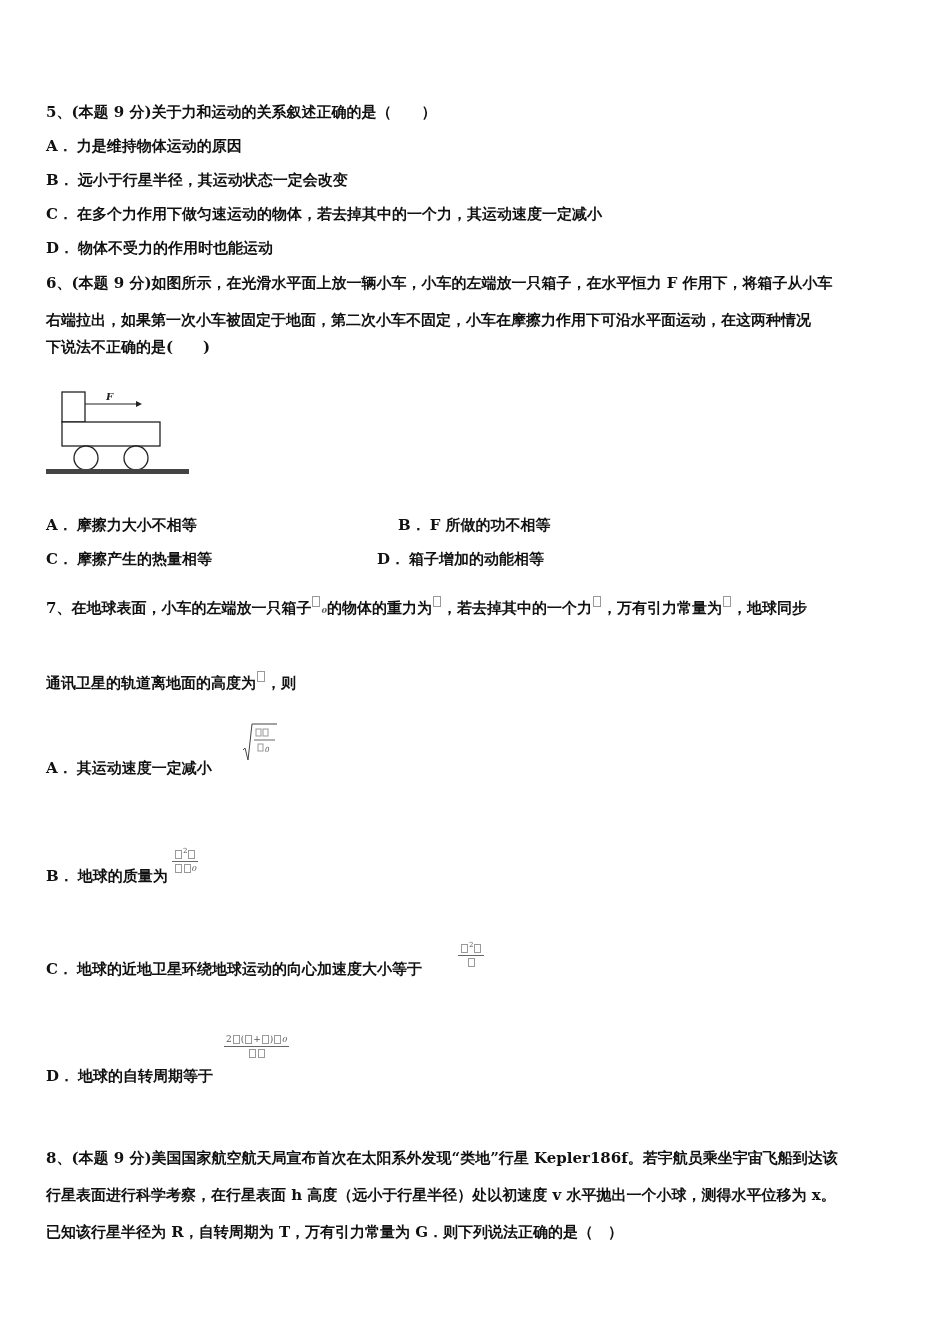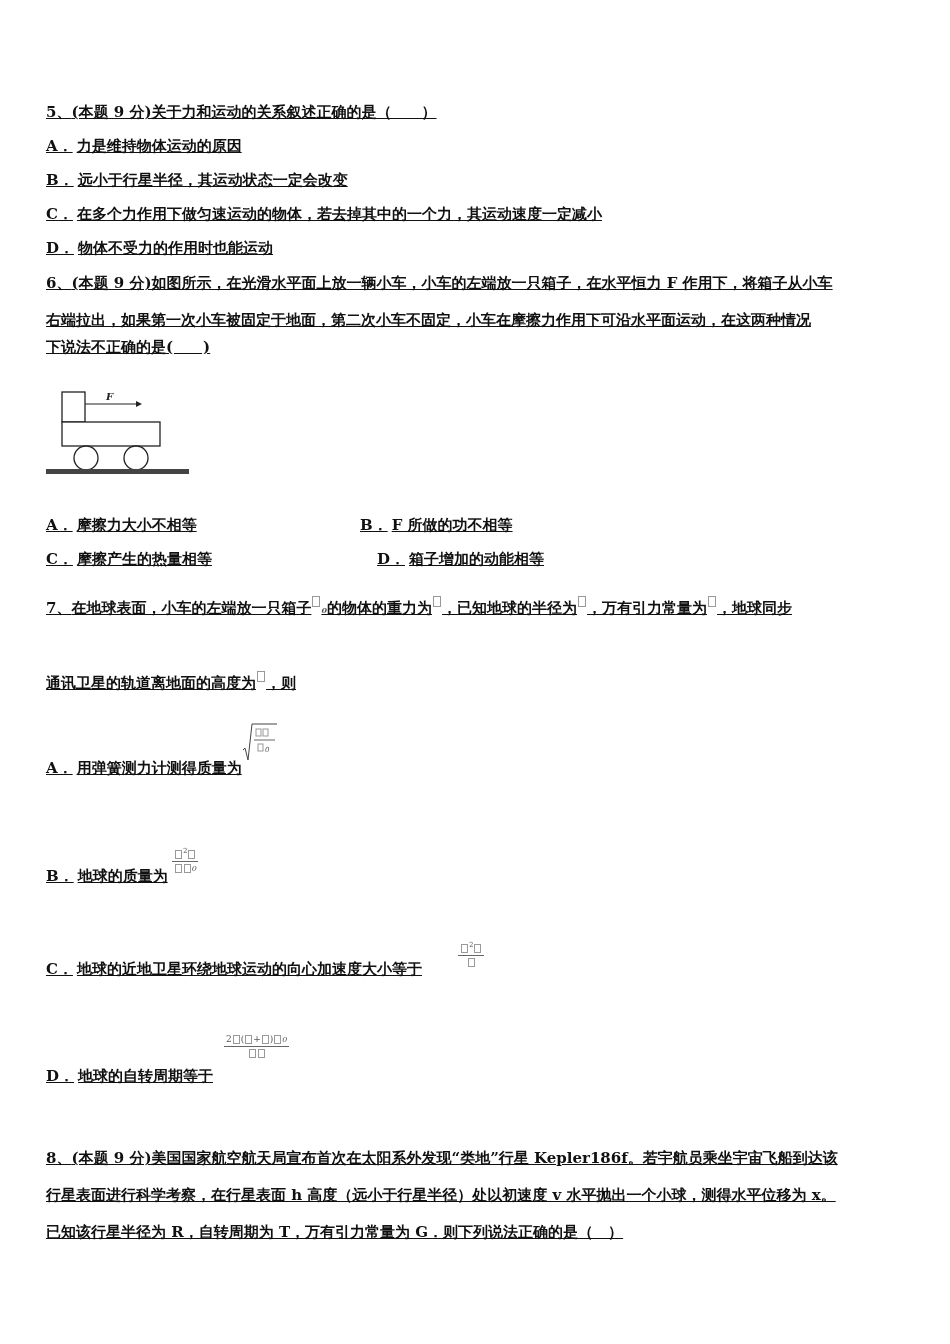--- a/index.html
+++ b/index.html
@@ -6,7 +6,7 @@
   body { width: 950px; height: 1344px; position: relative; overflow: hidden;
          font-family: "DejaVu Serif", "Liberation Serif", serif; color: #111; }
   .line { position: absolute; left: 46px; font-size: 15px; line-height: 20px; white-space: nowrap; }
-  .b { font-weight: bold; text-decoration: underline; }
+  .b { font-weight: bold; }
   .opt-label { font-weight: bold; margin-right: 4px; }
   .ph { display: inline-block; width: 6px; height: 9px; border: 1px solid #999; vertical-align: 6px; margin: 0 1px; }
   .phs { display: inline-block; width: 5px; height: 7px; border: 1px solid #999; margin: 0 1px; vertical-align: middle; }

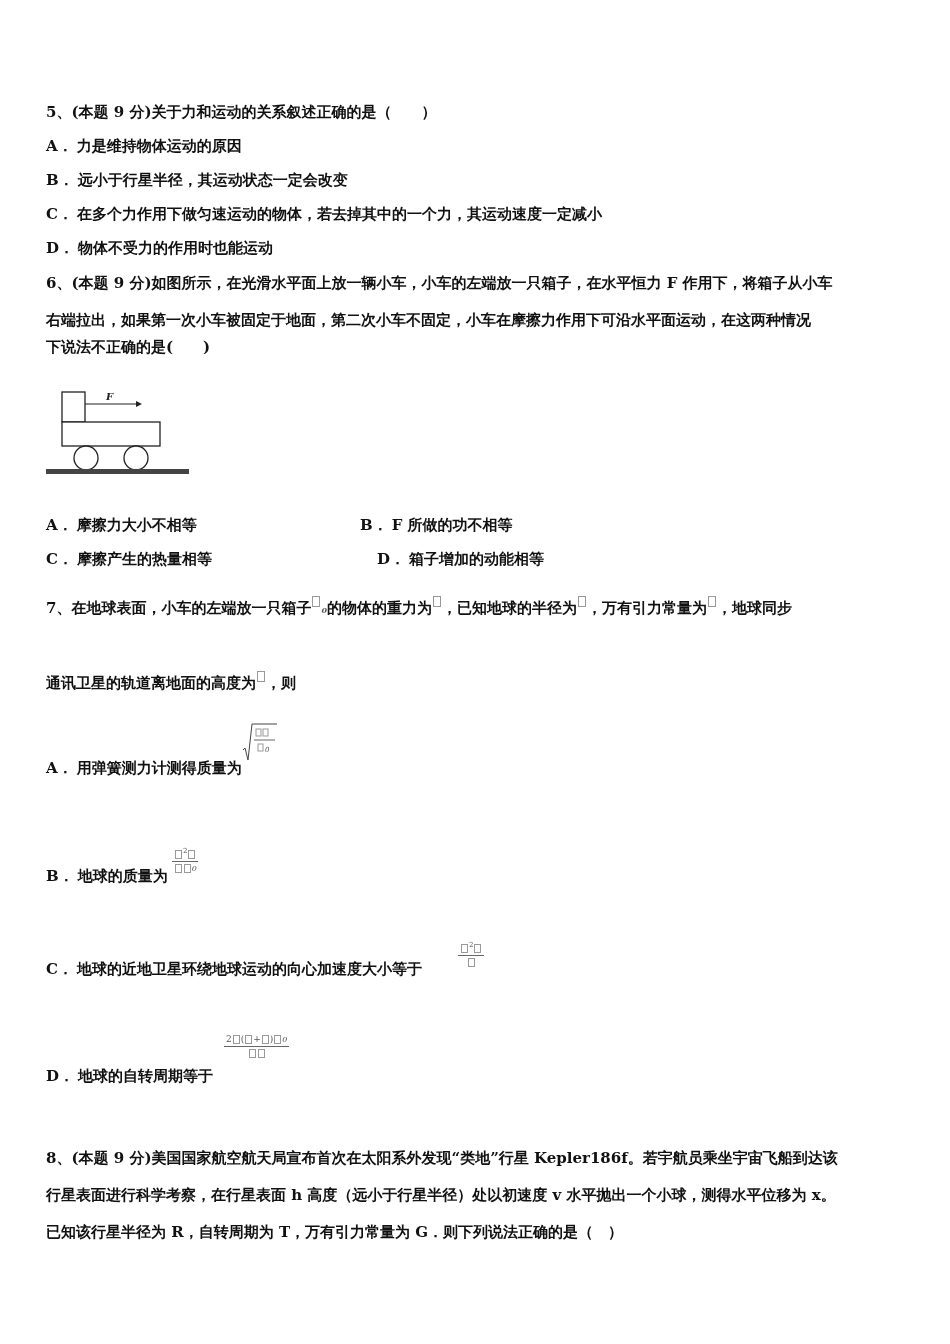--- a/index.html
+++ b/index.html
@@ -48,7 +48,7 @@
 </div>
 
 <div class="line b" style="top:515px"><span class="opt-label">A．</span><span>摩擦力大小不相等</span></div>
-<div class="line b" style="top:515px; left:360px"><span class="opt-label">B．</span><span>F 所做的功不相等</span></div>
+<div class="line b" style="top:515px; left:398px"><span class="opt-label">B．</span><span>F 所做的功不相等</span></div>
 <div class="line b" style="top:549px"><span class="opt-label">C．</span><span>摩擦产生的热量相等</span></div>
 <div class="line b" style="top:549px; left:377px"><span class="opt-label">D．</span><span>箱子增加的动能相等</span></div>
 

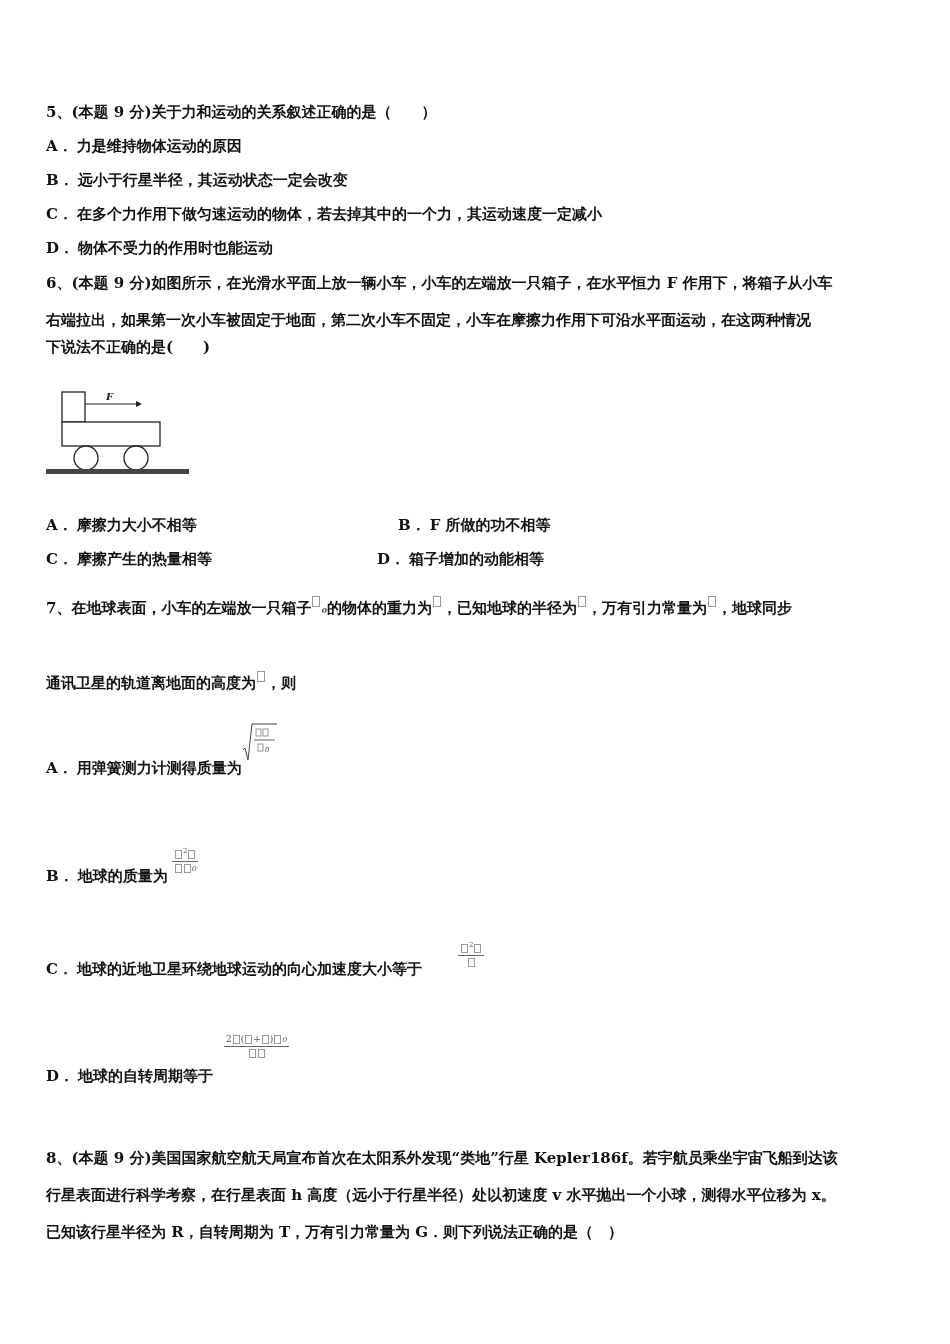--- a/index.html
+++ b/index.html
@@ -53,7 +53,7 @@
 <div class="line b" style="top:549px; left:377px"><span class="opt-label">D．</span><span>箱子增加的动能相等</span></div>
 
 <div class="line b" style="top:596px">
-  <span>7、</span><span>在地球表面，小车的左端放一只箱子</span><span class="ph"></span><span class="sub">0</span><span>的物体的重力为</span><span class="ph"></span><span>，已知地球的半径为</span><span class="ph"></span><span>，万有引力常量为</span><span class="ph"></span><span>，地球同步</span>
+  <span>7、</span><span>在地球表面，小车的左端放一只箱子</span><span class="ph"></span><span class="sub">0</span><span>的物体的重力为</span><span class="ph"></span><span>，若去掉其中的一个力</span><span class="ph"></span><span>，万有引力常量为</span><span class="ph"></span><span>，地球同步</span>
 </div>
 <div class="line b" style="top:671px">
   <span>通讯卫星的轨道离地面的高度为</span><span class="ph"></span><span>，则</span>

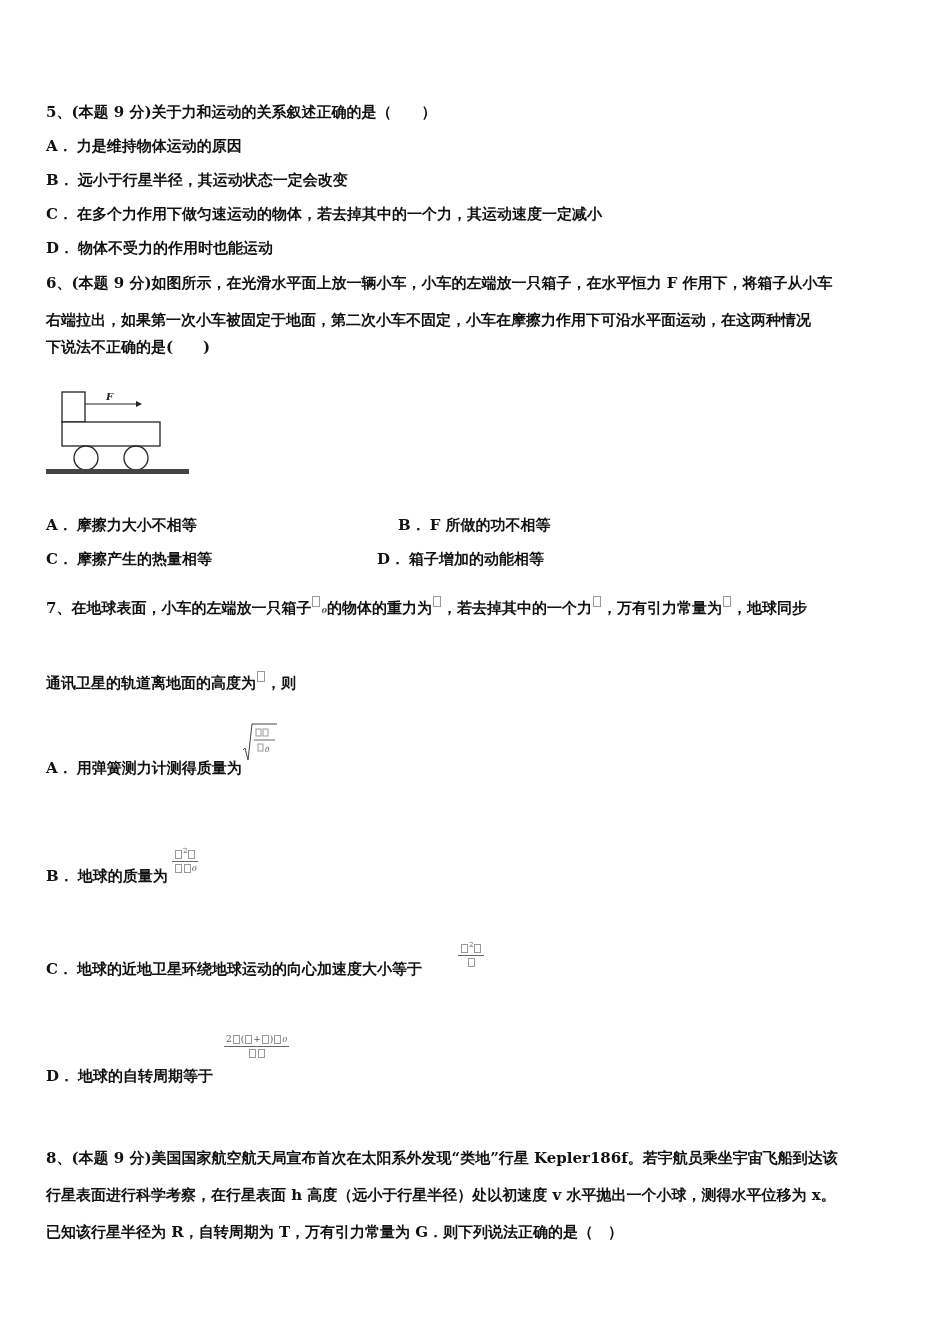--- a/index.html
+++ b/index.html
@@ -59,7 +59,7 @@
   <span>通讯卫星的轨道离地面的高度为</span><span class="ph"></span><span>，则</span>
 </div>
 
-<div class="line b" style="top:758px"><span class="opt-label">A．</span><span>用弹簧测力计测得质量为</span></div>
+<div class="line b" style="top:758px"><span class="opt-label">A．</span><span>其运动速度一定减小</span></div>
 <div class="sqrt" style="left:242px; top:722px">
   <svg width="36" height="40" viewBox="0 0 36 40">
     <polyline points="1,28 3,26 6,38 10,2 35,2" fill="none" stroke="#444" stroke-width="1"></polyline>

